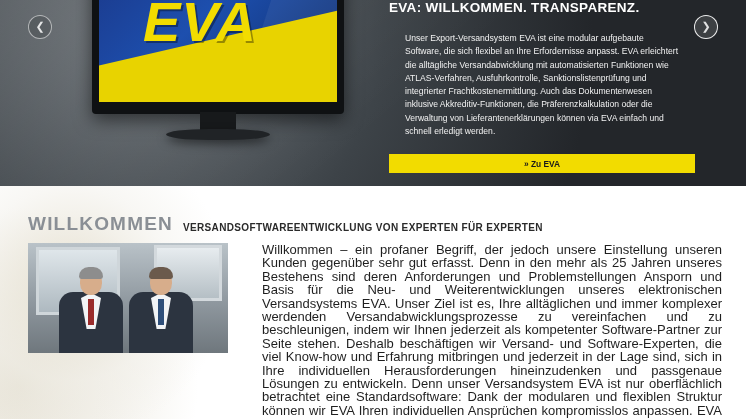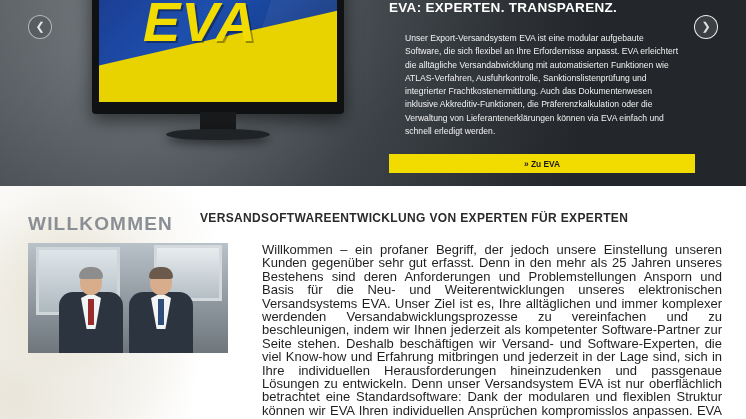--- a/index.html
+++ b/index.html
@@ -338,7 +338,7 @@
 
   <div class="hero-text">
     <h1 class="hero-headline">
-      <span class="line1">EVA: EXPERTEN. TRANSPARENZ.</span>
+      <span class="line1">EVA: WILLKOMMEN. TRANSPARENZ.</span>
     </h1>
     <p class="hero-para">Unser Export-Versandsystem EVA ist eine modular aufgebaute Software, die sich flexibel an Ihre Erfordernisse anpasst. EVA erleichtert die alltägliche Versandabwicklung mit automatisierten Funktionen wie ATLAS-Verfahren, Ausfuhrkontrolle, Sanktionslistenprüfung und integrierter Frachtkostenermittlung. Auch das Dokumentenwesen inklusive Akkreditiv-Funktionen, die Präferenzkalkulation oder die Verwaltung von Lieferantenerklärungen können via EVA einfach und schnell erledigt werden.</p>
     <button class="cta-button">» Zu EVA</button>

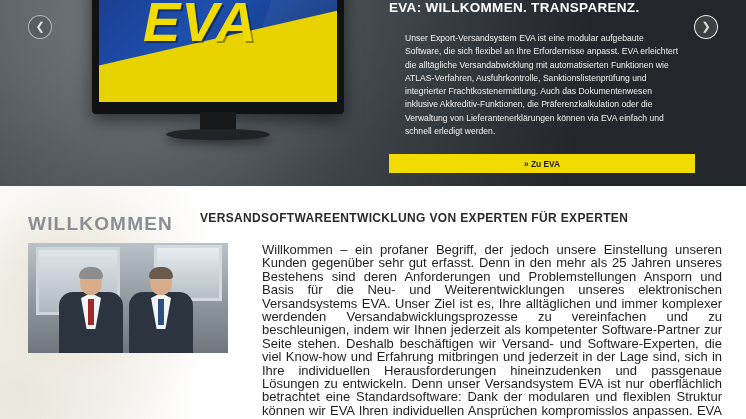--- a/index.html
+++ b/index.html
@@ -194,7 +194,7 @@
     left: 28px;
     top: 27px;
     display: flex;
-    align-items: flex-start;
+    align-items: flex-end;
   }
   .welcome-title {
     font-size: 19px;

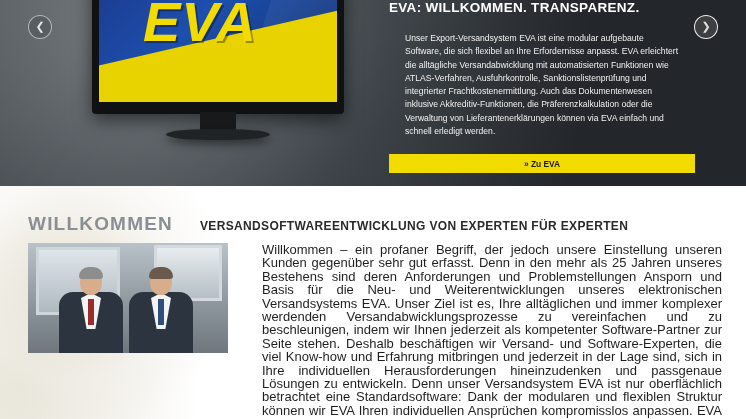--- a/index.html
+++ b/index.html
@@ -203,8 +203,8 @@
     color: #8a8f95;
   }
   .welcome-sub {
-    margin-left: 27px;
-    font-size: 12px;
+    margin-left: 10px;
+    font-size: 10px;
     font-weight: bold;
     letter-spacing: 0.35px;
     color: #2a2a2a;

